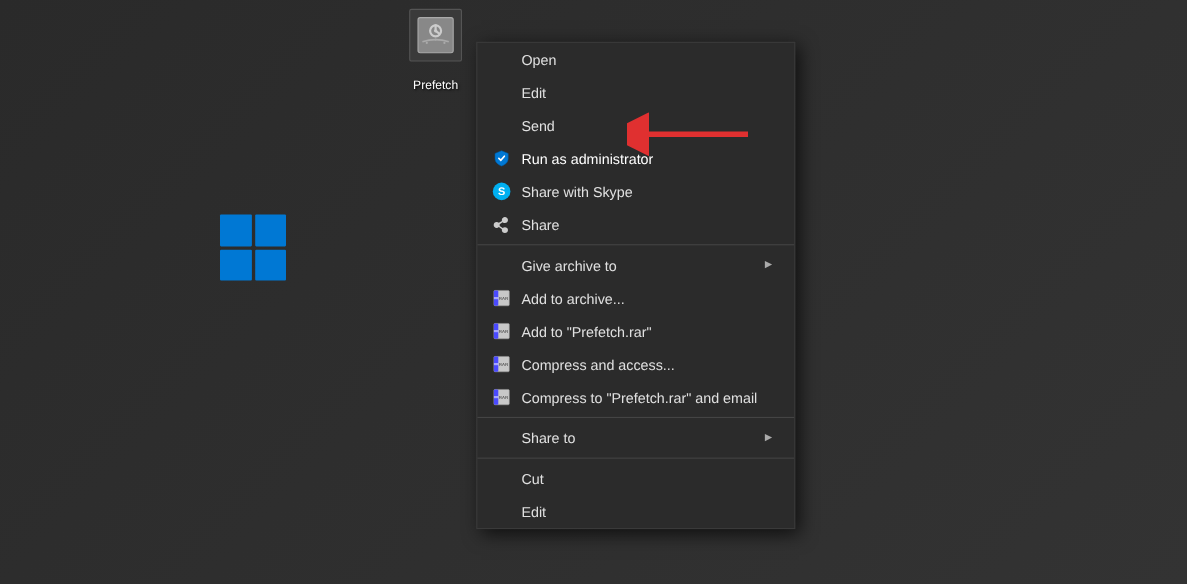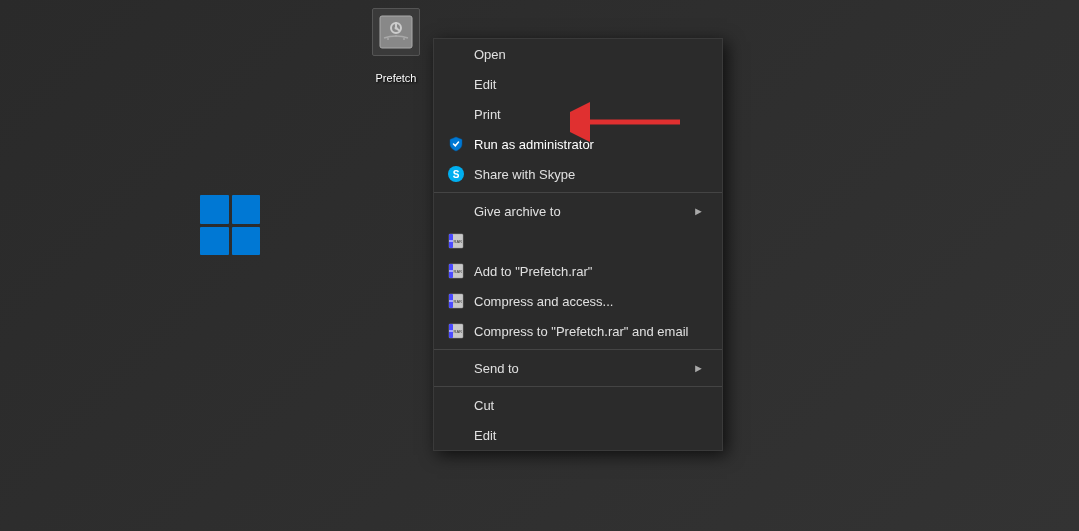--- a/index.html
+++ b/index.html
@@ -186,7 +186,7 @@
 
   <div class="menu-item">
     <div class="item-icon"></div>
-    <span class="item-label">Print</span>
+    <span class="item-label">Send</span>
   </div>
 
   <div class="menu-item run-admin">

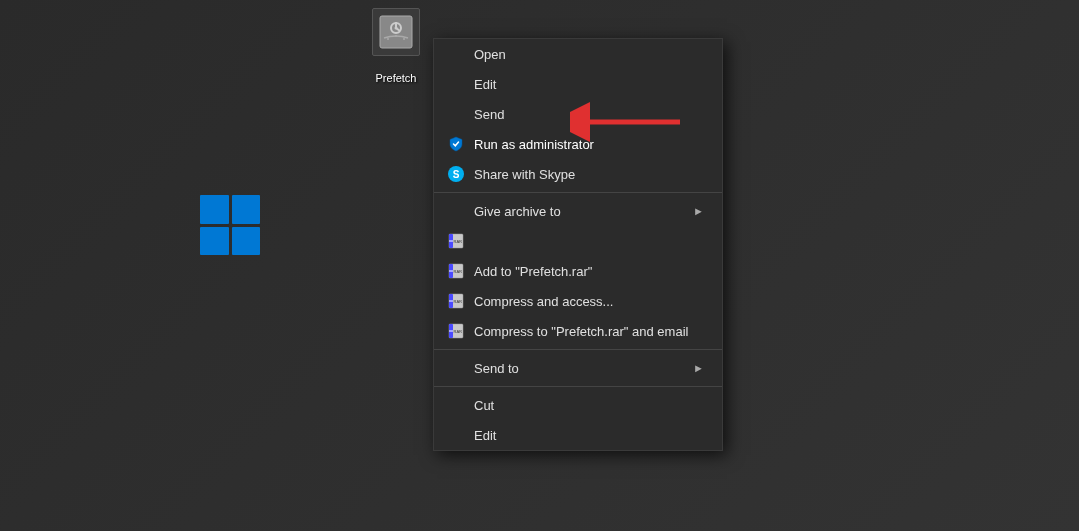--- a/index.html
+++ b/index.html
@@ -207,6 +207,14 @@
   </div>
 
 
+  <div class="menu-item">
+    <div class="item-icon">
+      <svg width="16" height="16" viewBox="0 0 16 16" fill="none">
+        <path d="M11 10.5c-.8 0-1.5.3-2 .8L6.2 9.4c.1-.3.1-.5.1-.8 0-.3 0-.5-.1-.8L9 6c.5.5 1.2.8 2 .8 1.5 0 2.8-1.2 2.8-2.8S12.5 1.2 11 1.2 8.2 2.4 8.2 4c0 .3 0 .5.1.8L5.5 6.6C5 6.1 4.3 5.8 3.5 5.8 2 5.8.8 7 .8 8.5S2 11.2 3.5 11.2c.8 0 1.5-.3 2-.8l2.8 1.9c-.1.2-.1.5-.1.7 0 1.5 1.2 2.8 2.8 2.8s2.8-1.2 2.8-2.8-1.3-2.5-2.8-2.5z" fill="#ccc"></path>
+      </svg>
+    </div>
+    <span class="item-label">Share</span>
+  </div>
 
   <div class="menu-divider"></div>
 

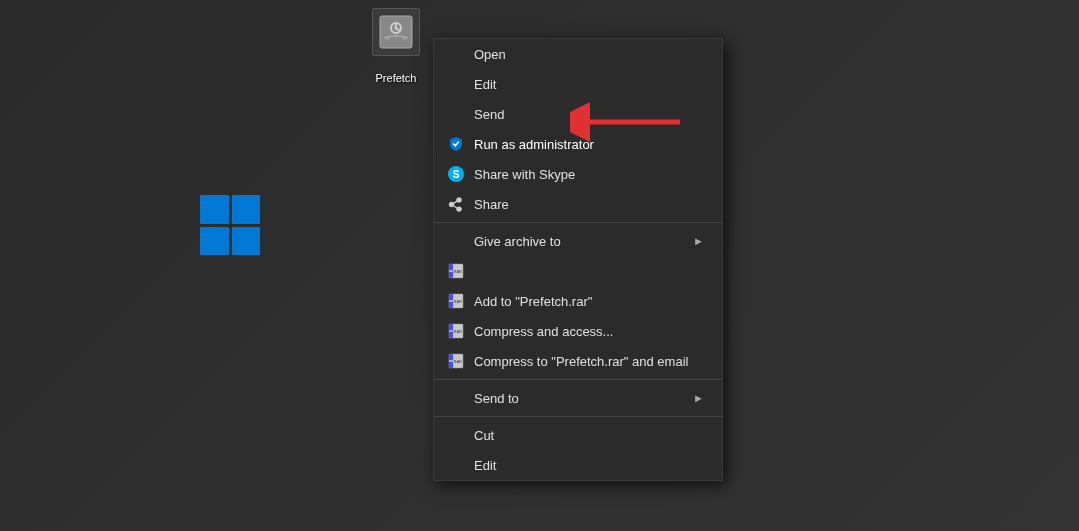--- a/index.html
+++ b/index.html
@@ -233,6 +233,7 @@
         <text x="5.5" y="10" font-size="4" fill="#333" font-family="Arial">RAR</text>
       </svg>
     </div>
+    <span class="item-label">Add to archive...</span>
   </div>
 
   <div class="menu-item">

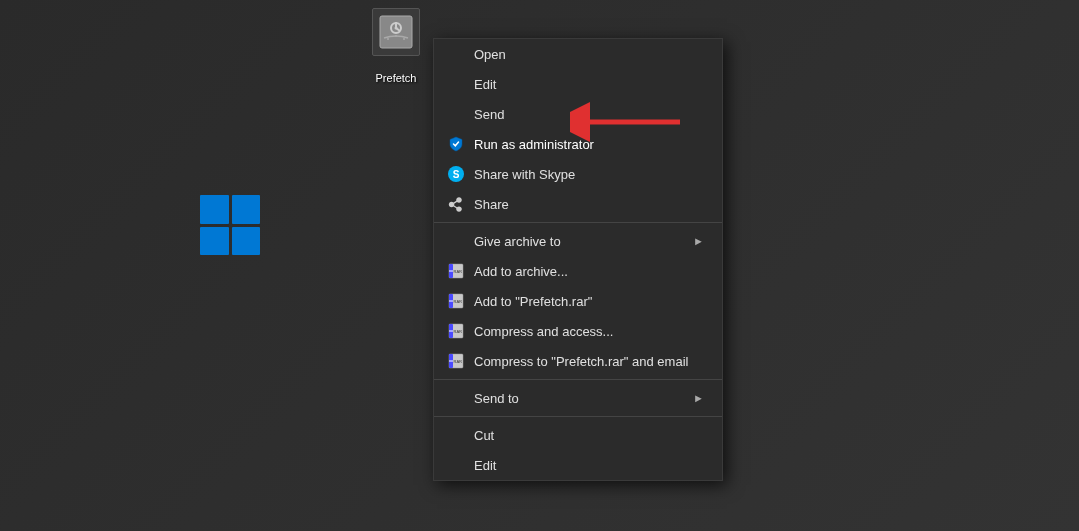--- a/index.html
+++ b/index.html
@@ -277,7 +277,7 @@
 
   <div class="menu-item">
     <div class="item-icon"></div>
-    <span class="item-label">Send to</span>
+    <span class="item-label">Share to</span>
     <span class="submenu-arrow">►</span>
   </div>
 

